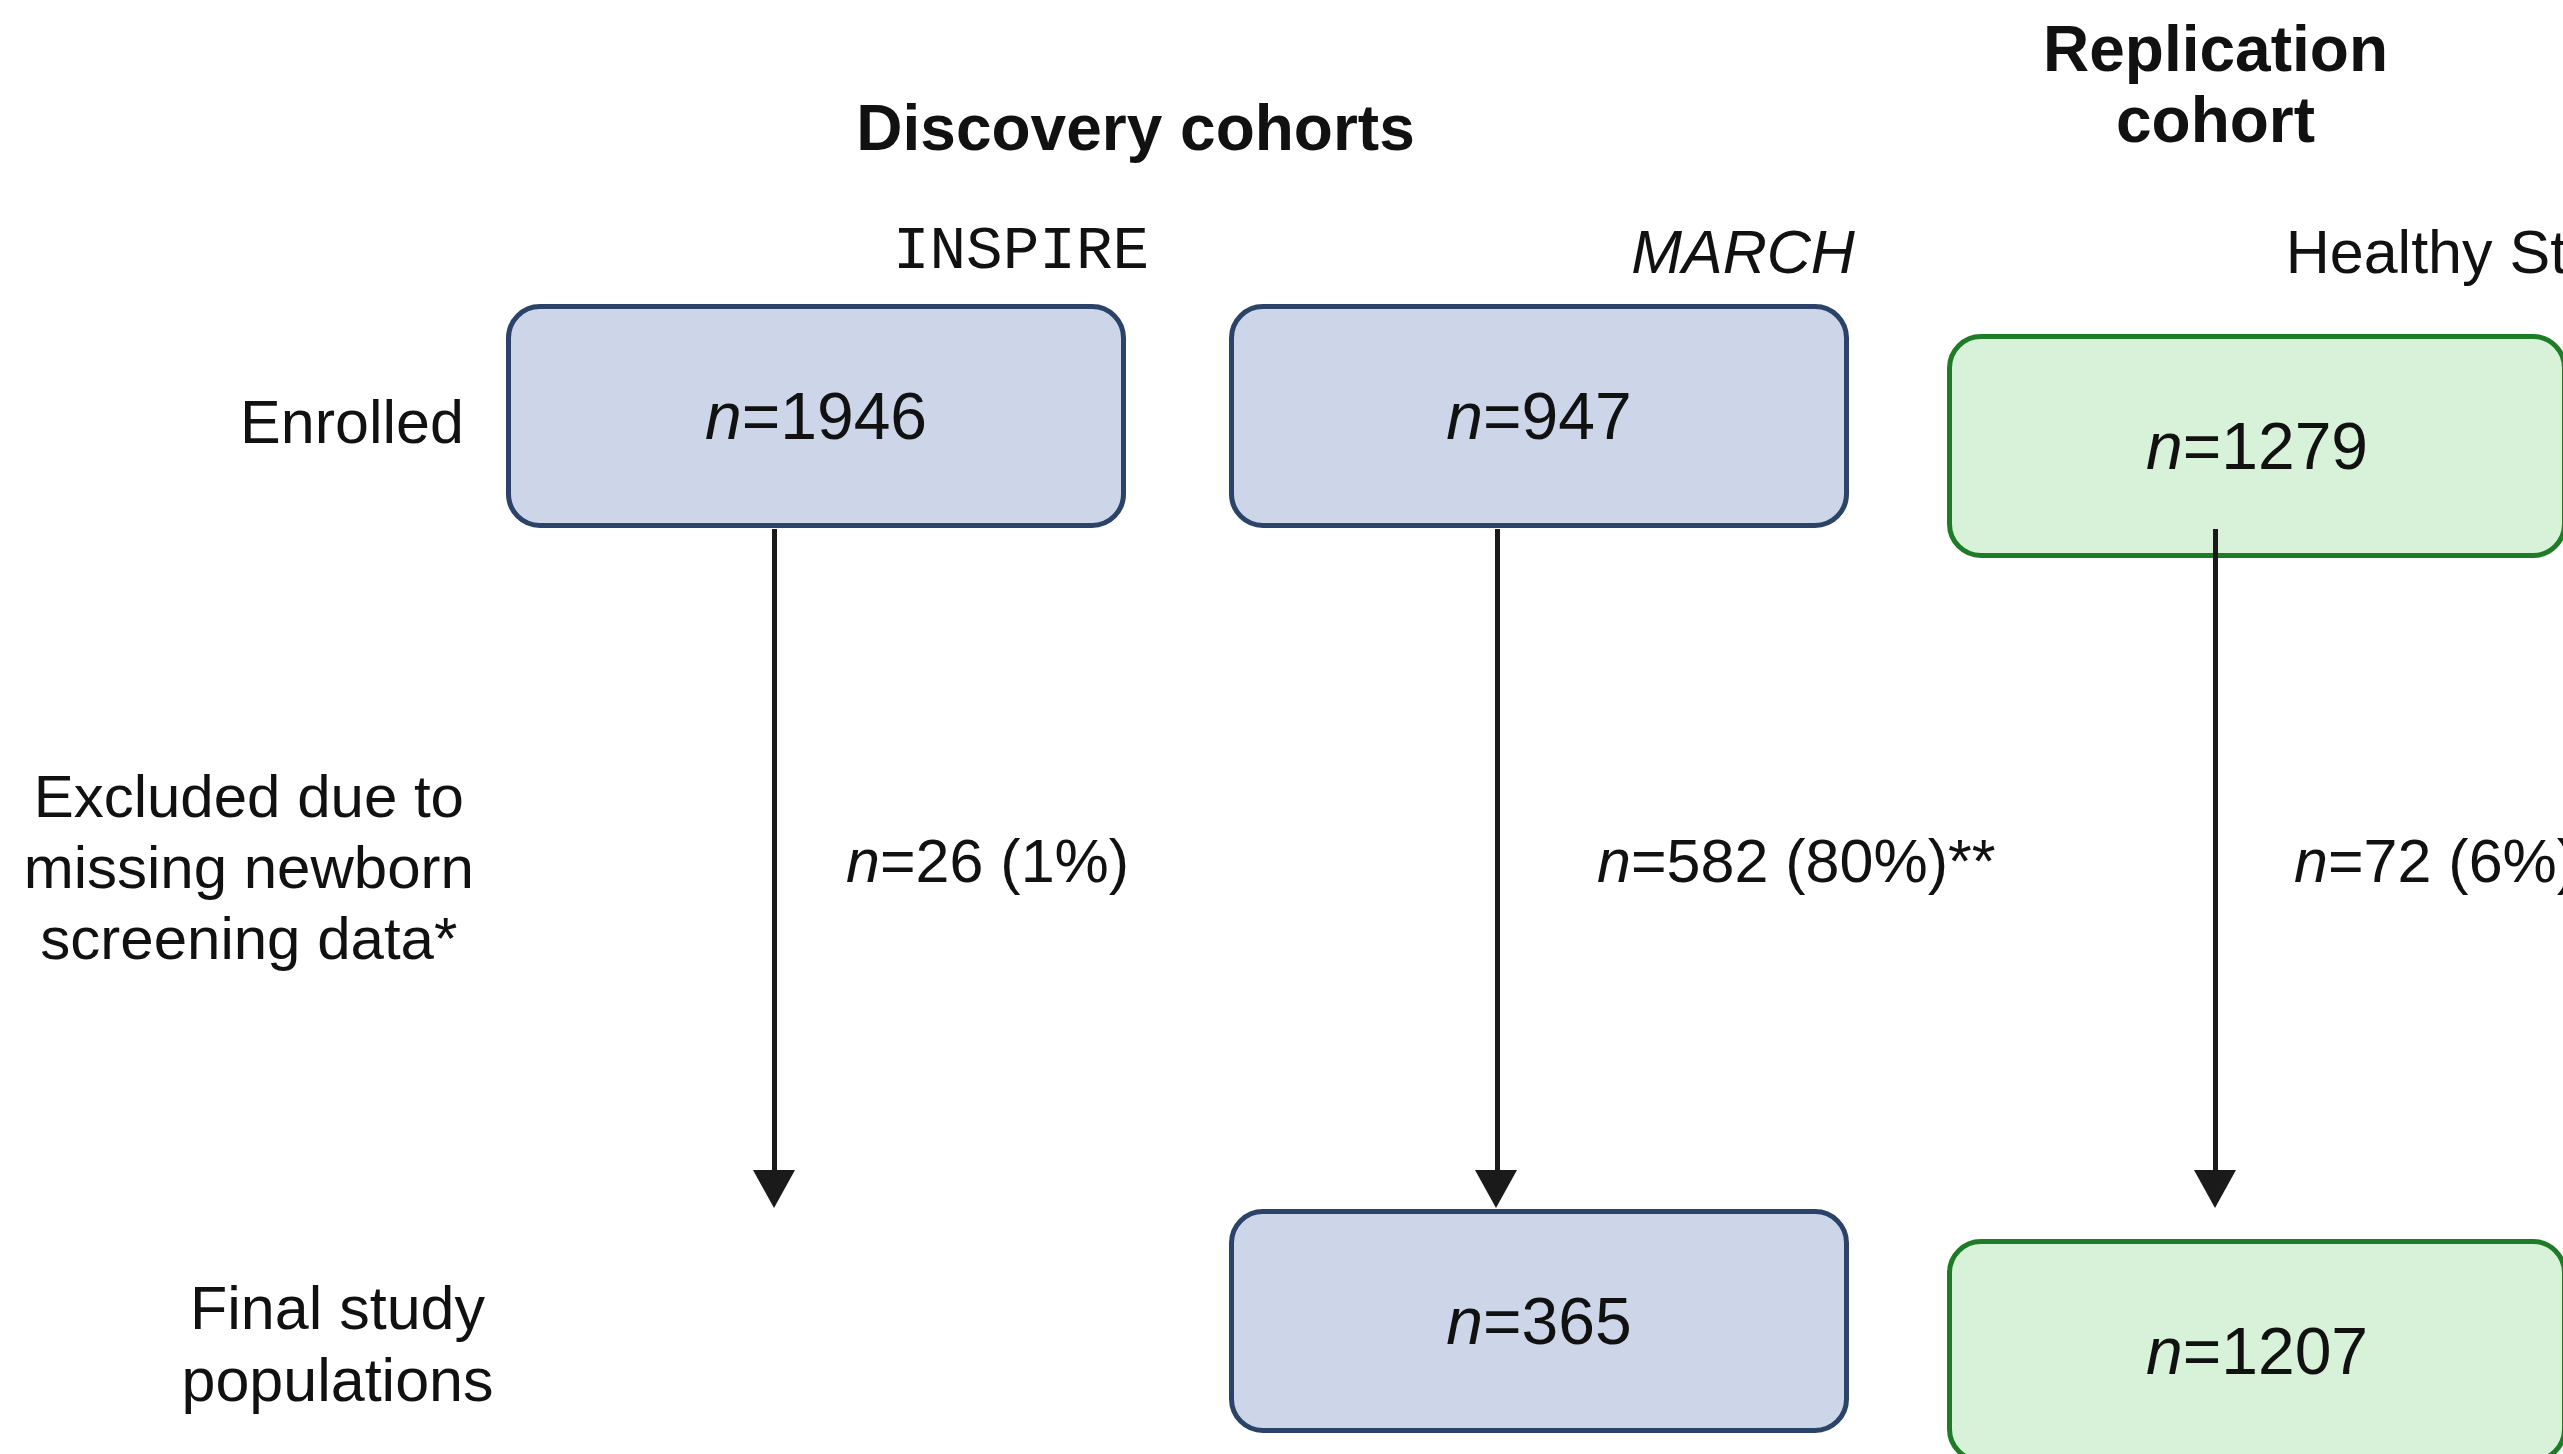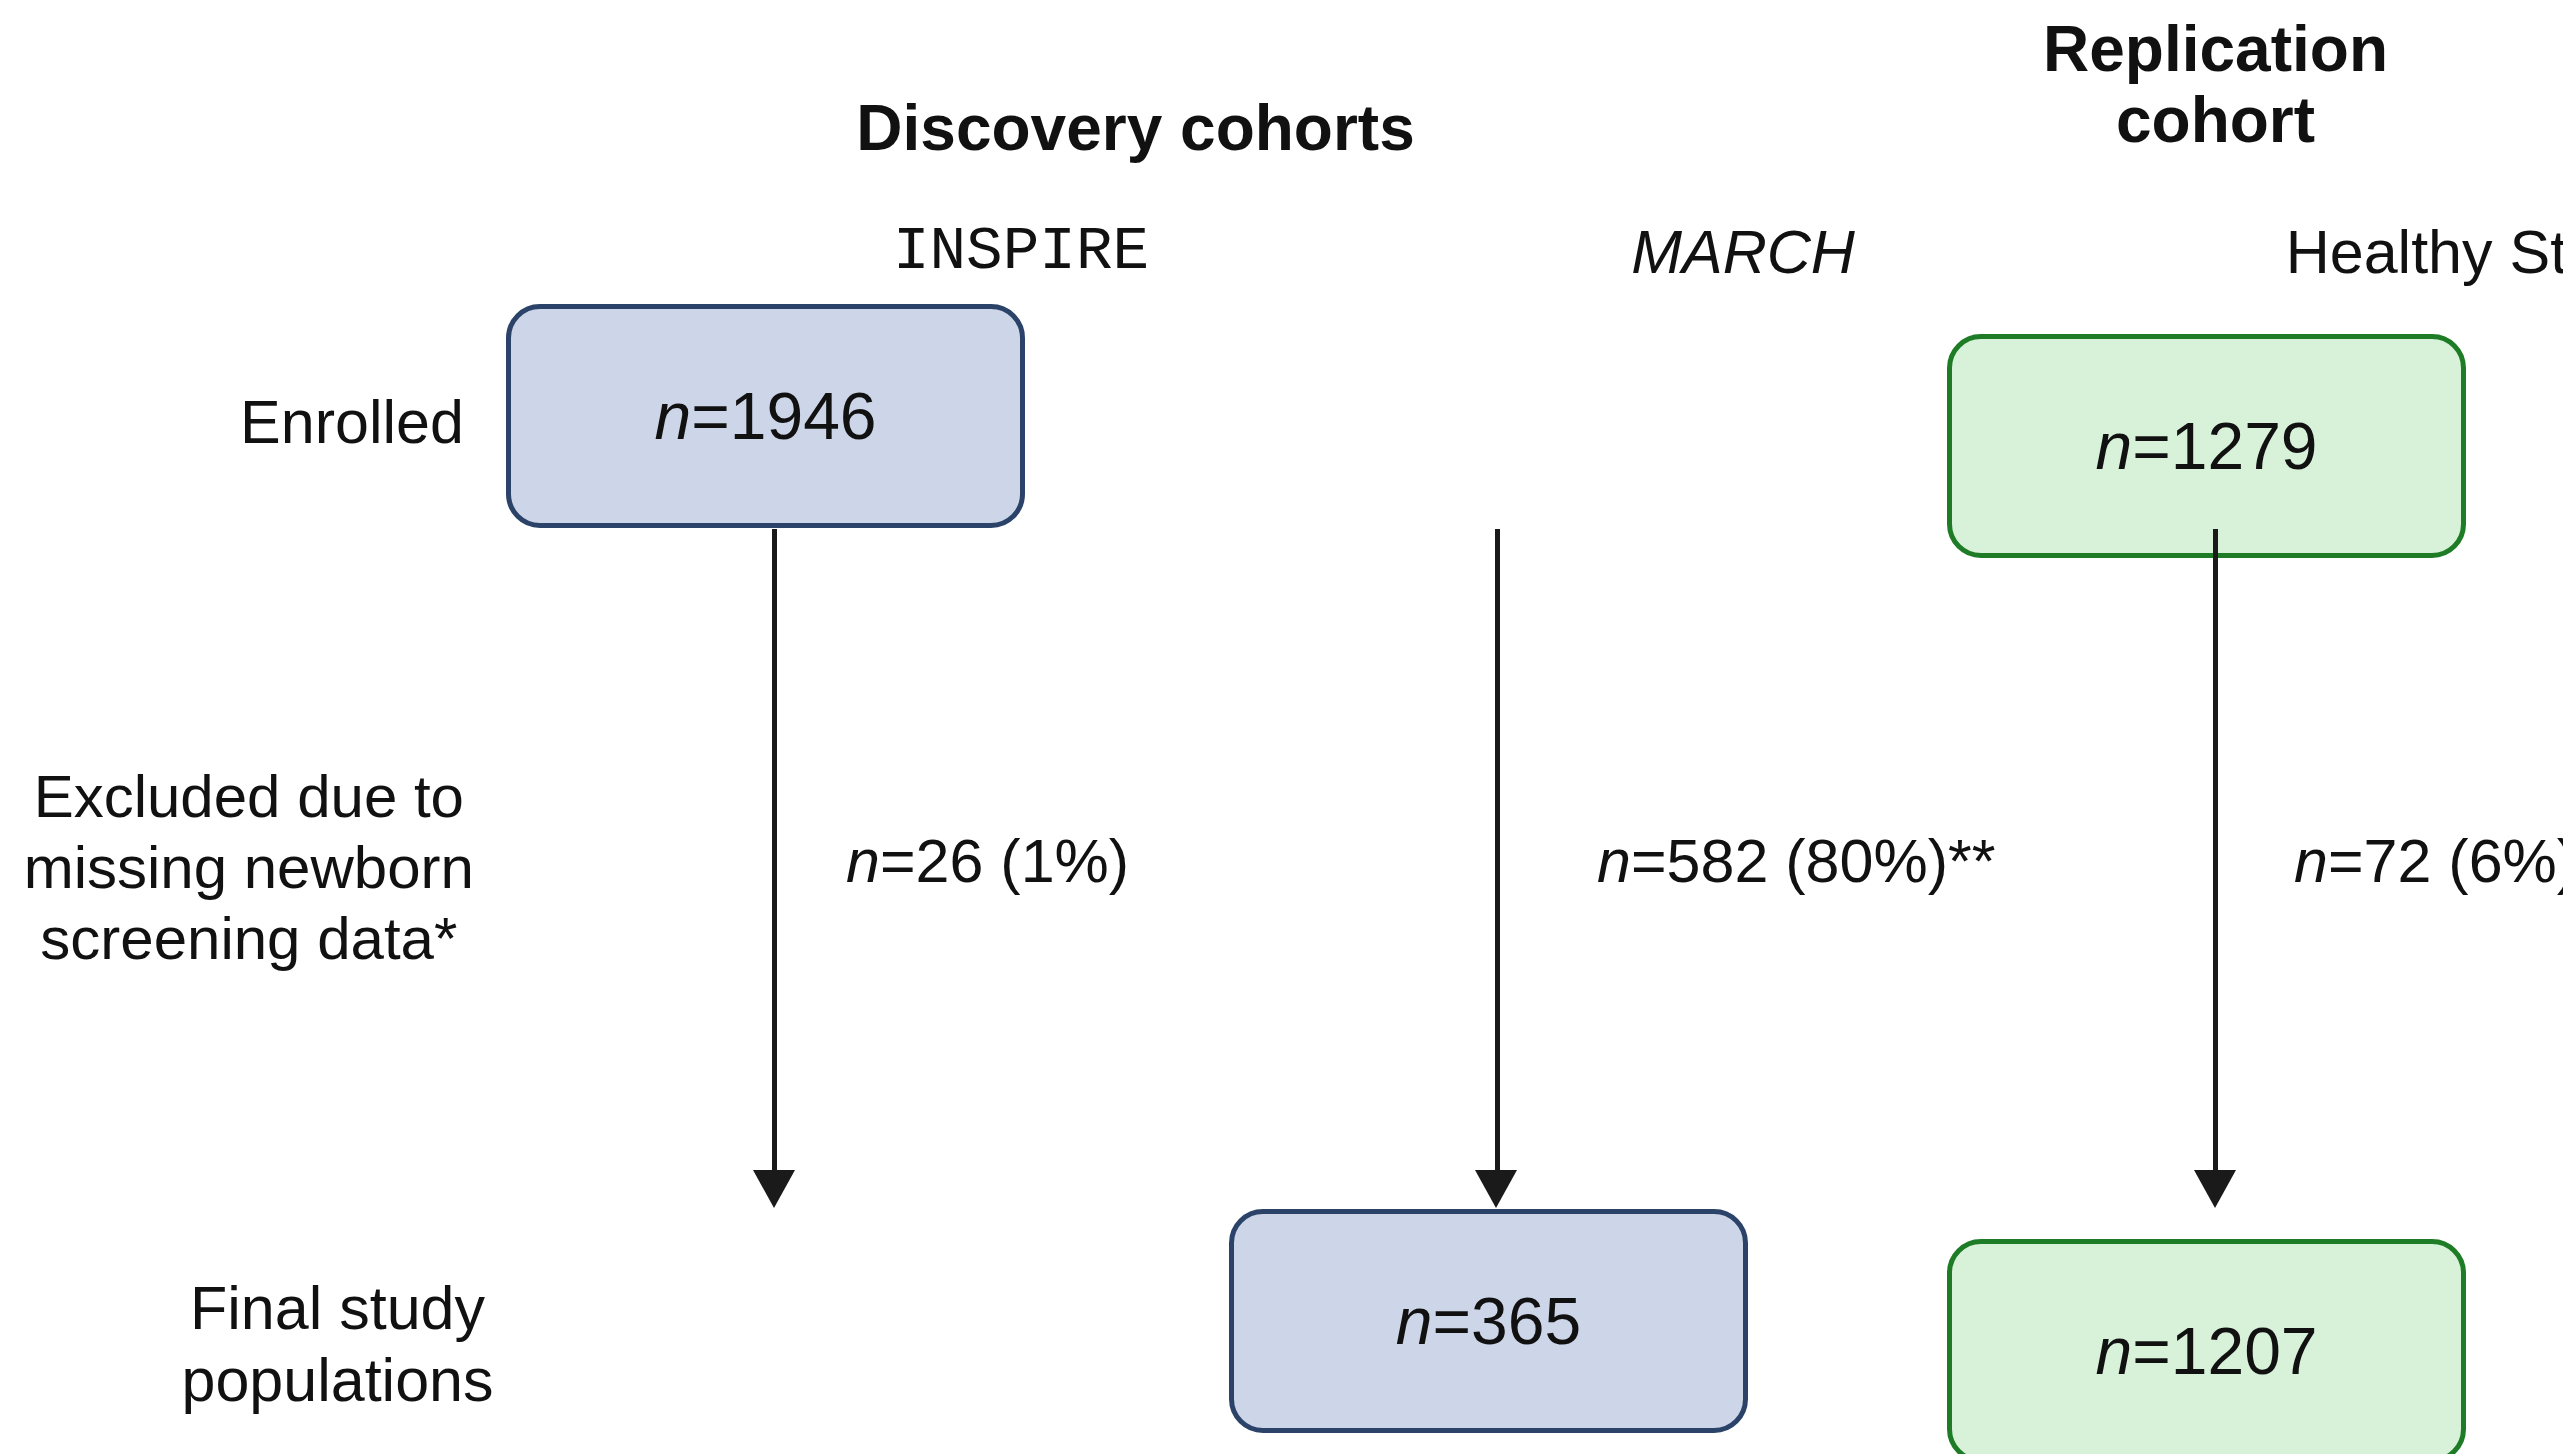--- a/index.html
+++ b/index.html
@@ -17,7 +17,7 @@
   .collabel{font-size:61px; font-weight:400; top:217px; width:536px;}
   .rowlabel{font-size:60px; line-height:1.18;}
   .box{
-    position:absolute; width:519px; height:224px; border-radius:34px;
+    position:absolute; width:620px; height:224px; border-radius:34px;
     display:flex; align-items:center; justify-content:center;
     box-sizing:border-box; border:5.4px solid;
     font-size:66px;

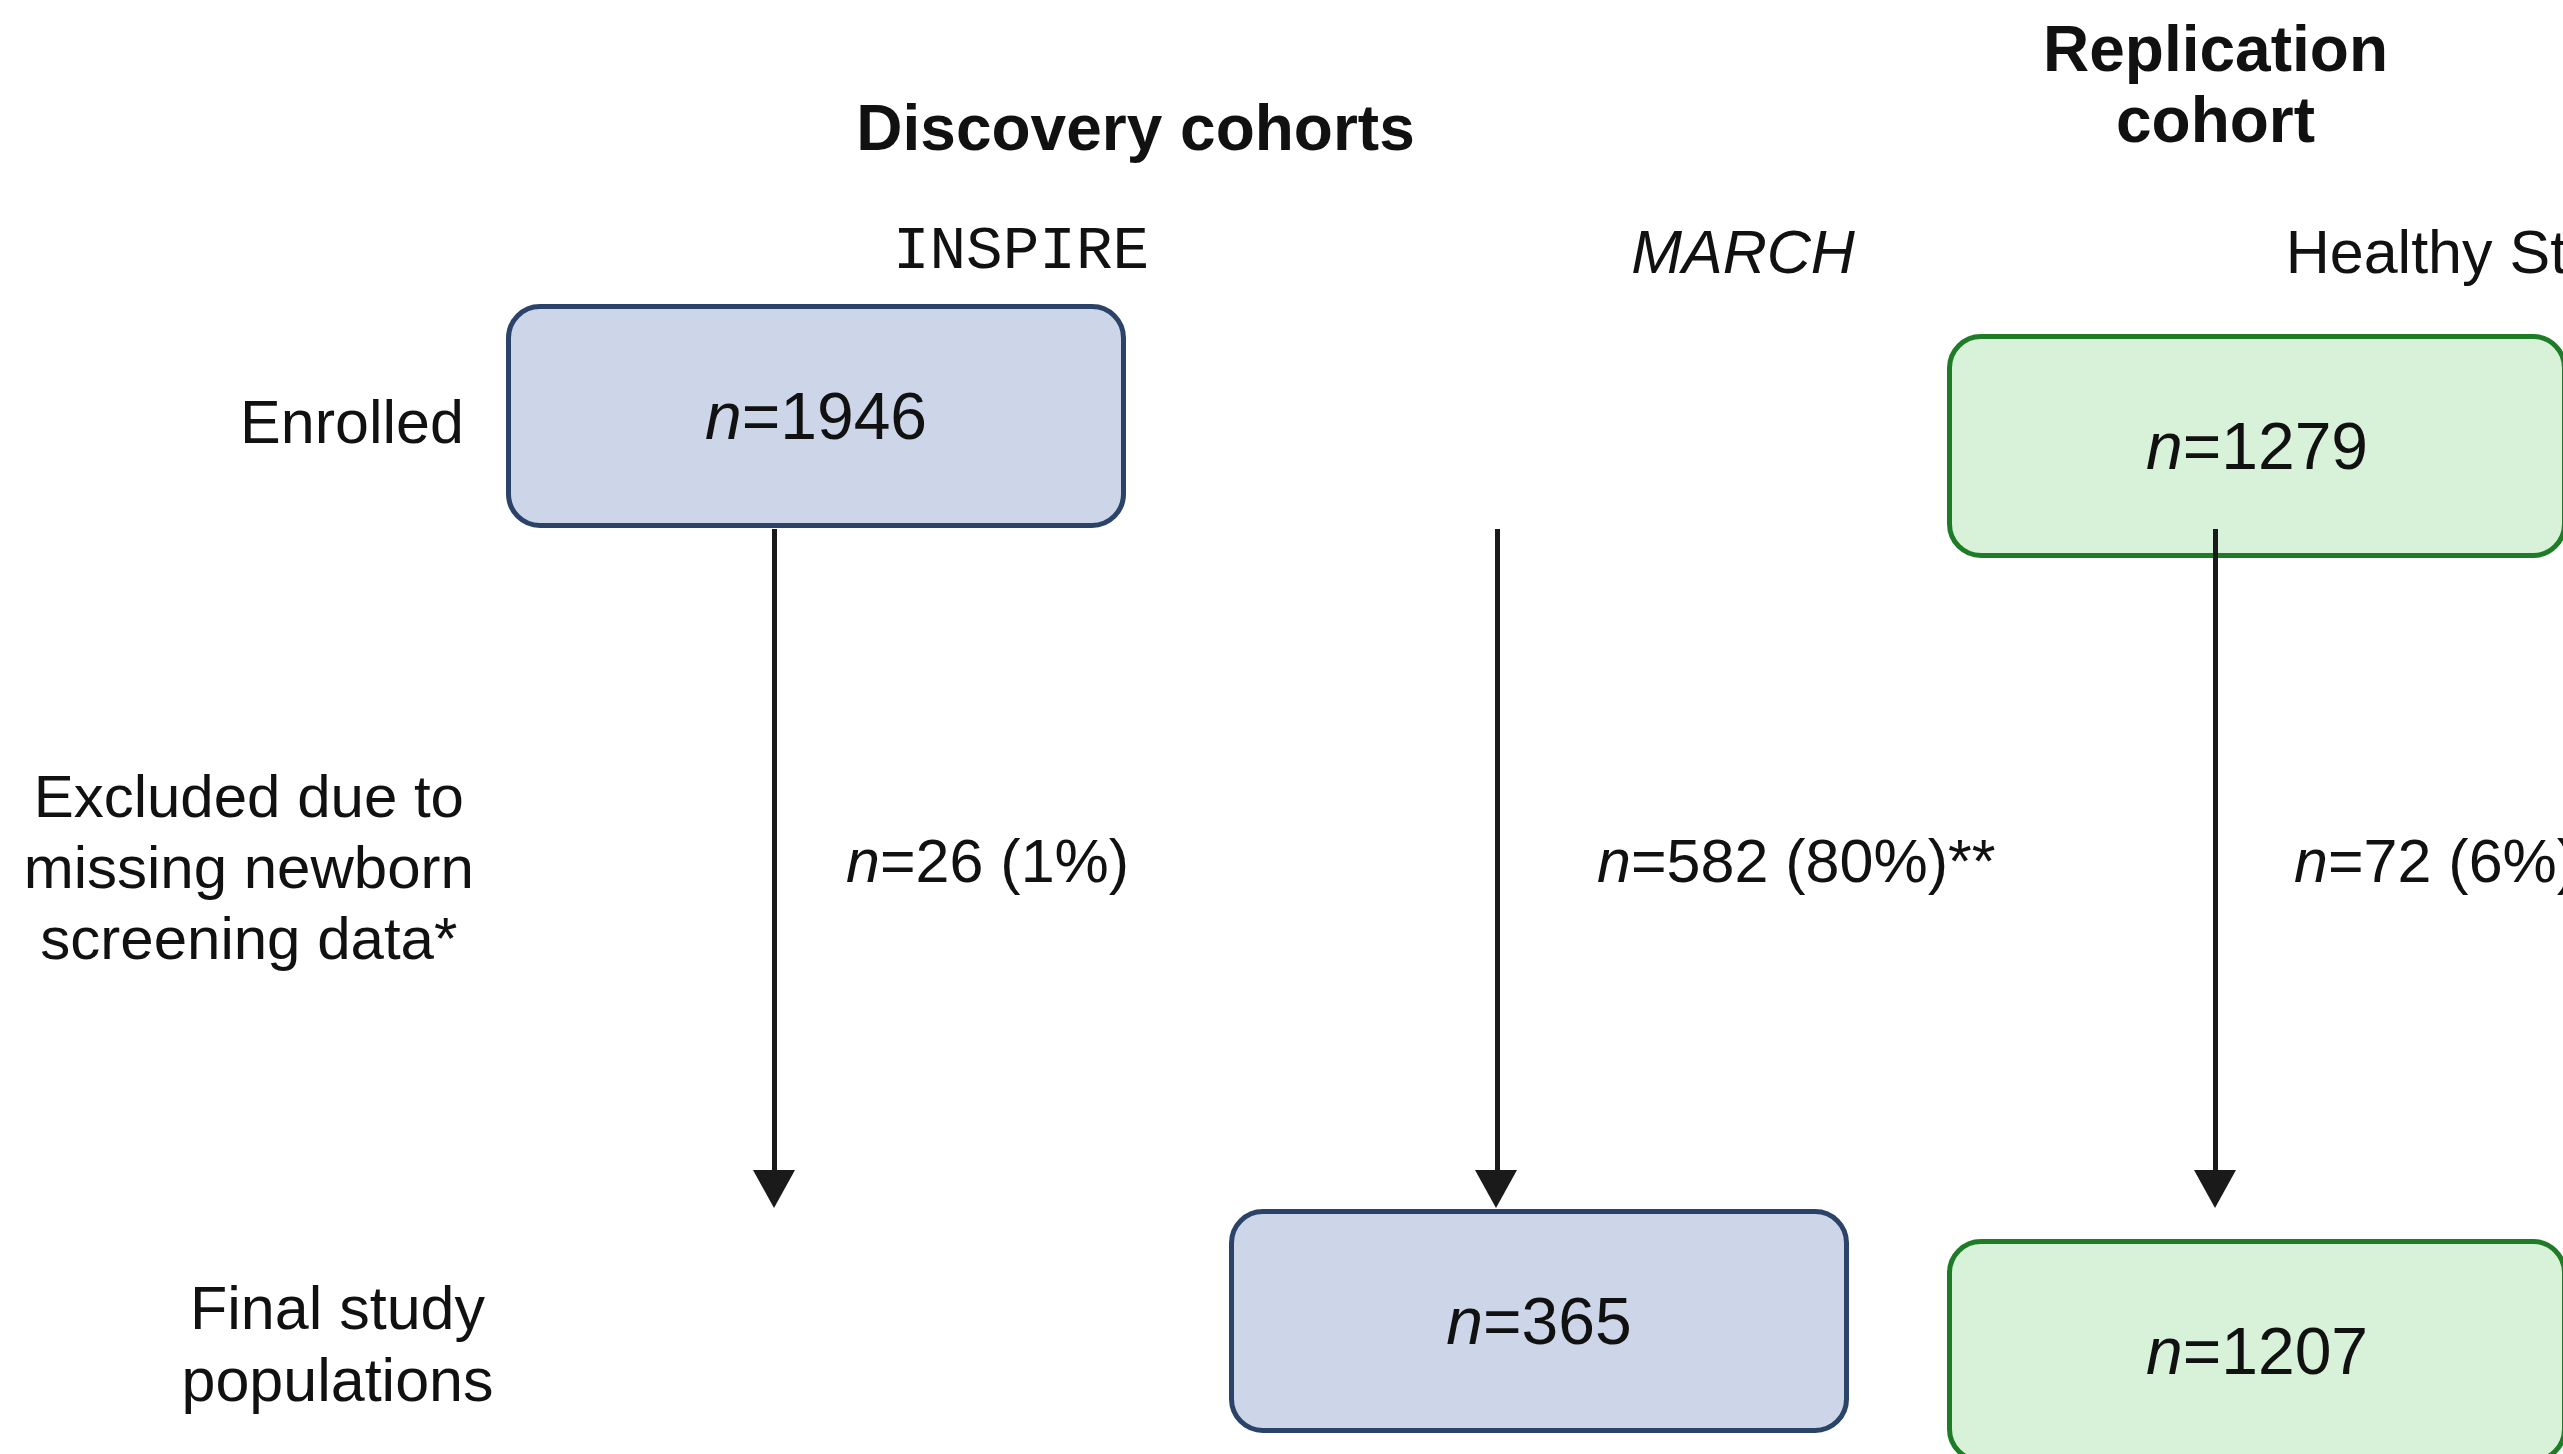--- a/index.html
+++ b/index.html
@@ -58,6 +58,9 @@
   <div class="box blue rowTop c1box">
     <span class="nval"><span class="it">n</span><span>=1946</span></span>
   </div>
+  <div class="box blue rowTop c2box">
+    <span class="nval"><span class="it">n</span><span>=947</span></span>
+  </div>
   <div class="box green rowTop c3box">
     <span class="nval"><span class="it">n</span><span>=1279</span></span>
   </div>

